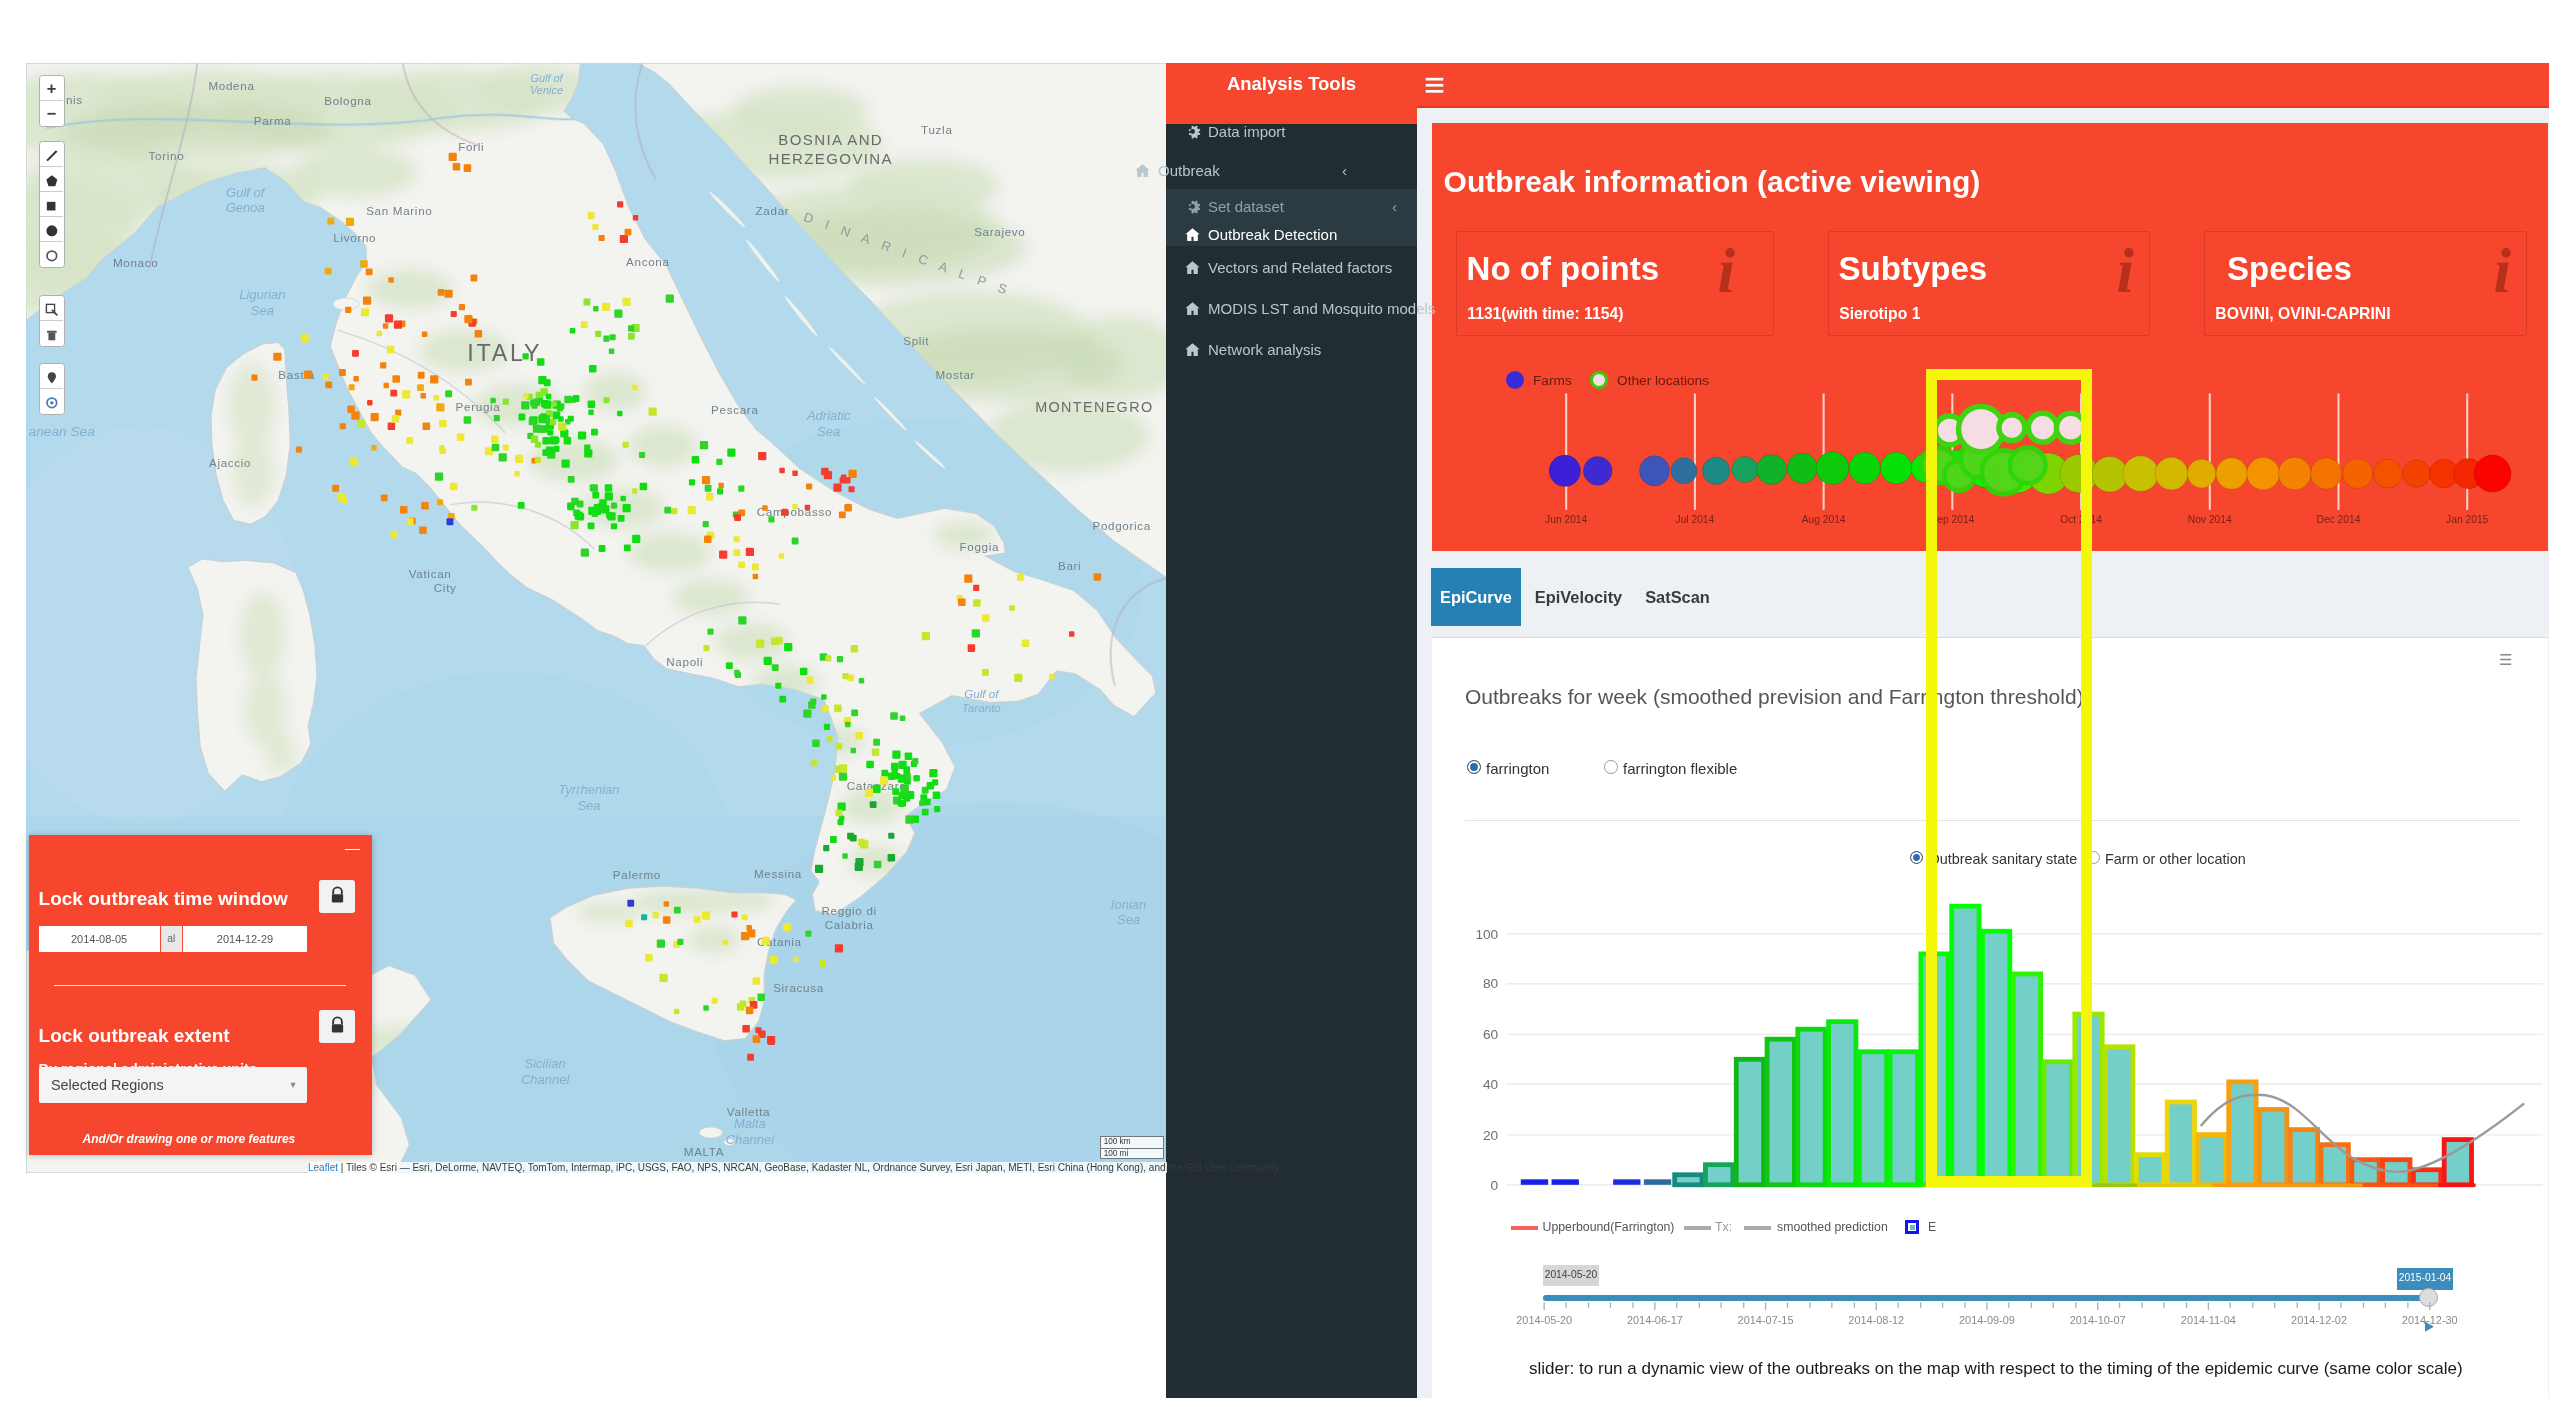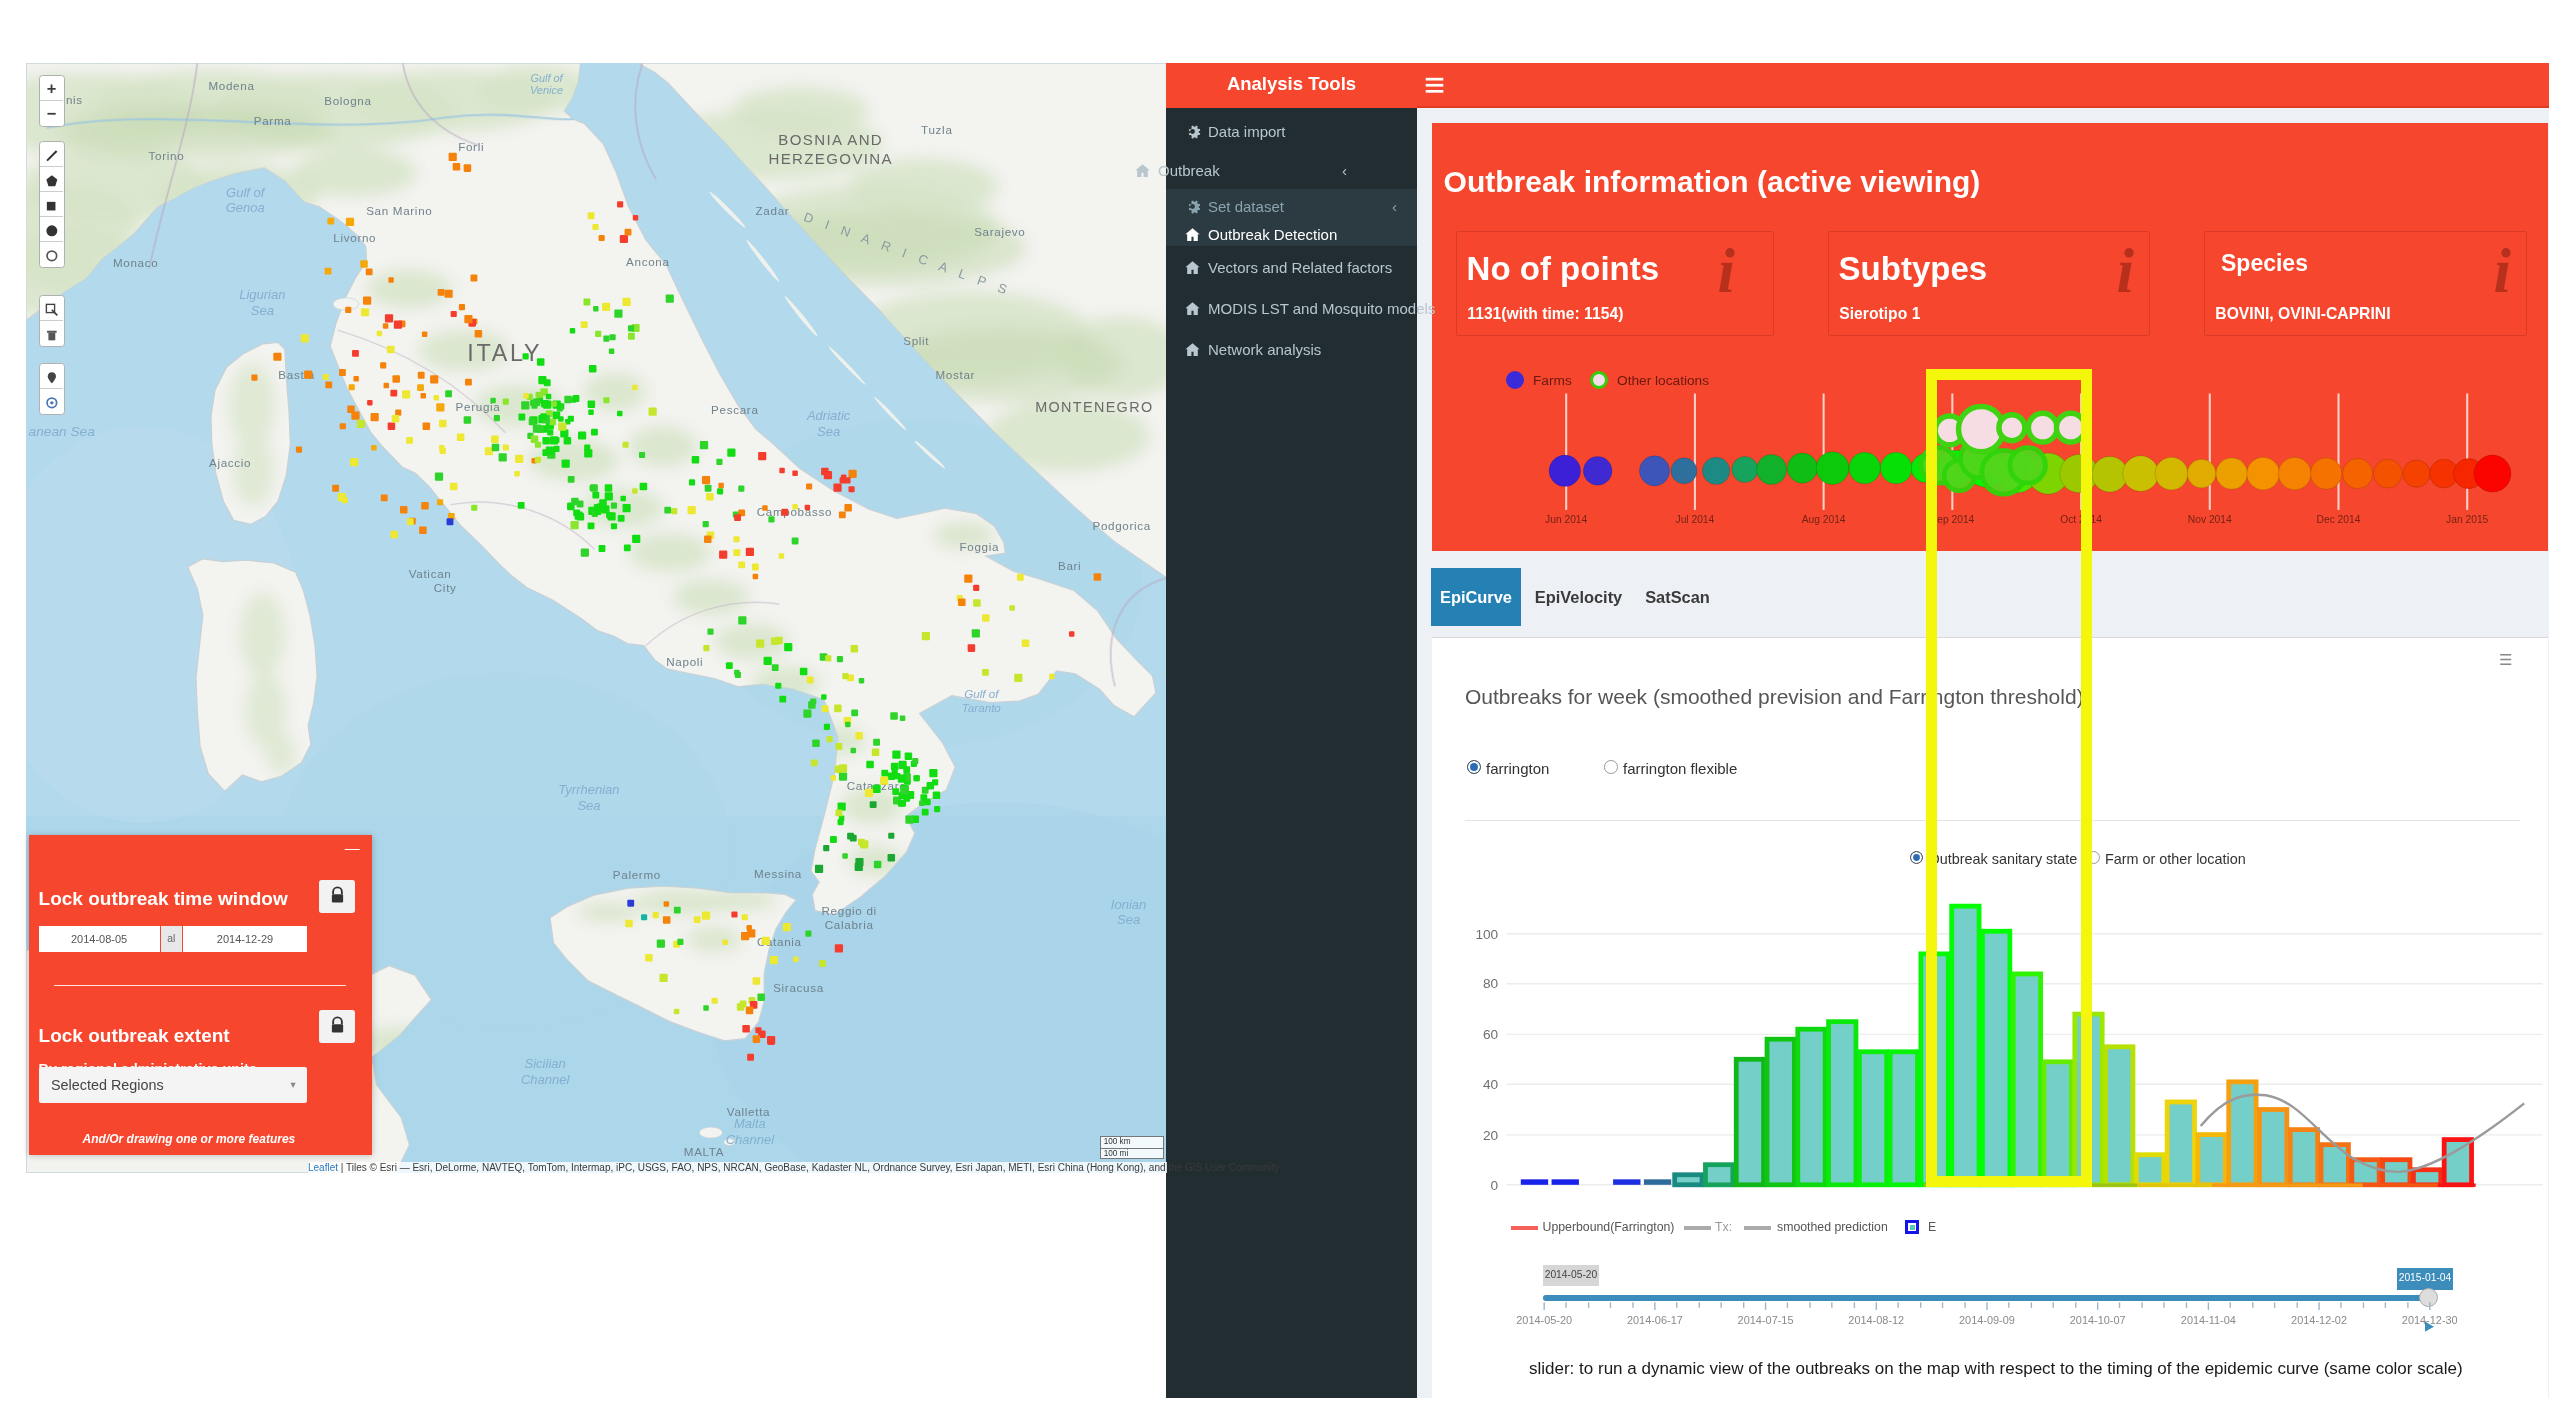--- a/index.html
+++ b/index.html
@@ -672,7 +672,7 @@
     </div>
     <div class="abs" style="left:1166px;top:63px;width:251px;height:1335px;background:#222d32;z-index:3;"></div>
     <div class="abs" style="left:1166px;top:189px;width:251px;height:57px;background:#2c3b41;z-index:4;"></div>
-    <div class="abs" style="left:1166px;top:63px;width:251px;height:45px;background:#f6462d;color:#fff;font-size:18.5px;font-weight:bold;text-align:center;line-height:42px;z-index:4;">Analysis Tools</div>
+    <div class="abs" style="left:1166px;top:63px;width:251px;height:61px;background:#f6462d;color:#fff;font-size:18.5px;font-weight:bold;text-align:center;line-height:42px;z-index:4;">Analysis Tools</div>
     <div class="abs" style="left:1166px;top:122px;width:251px;height:25px;color:#b8c7ce;z-index:6;">
       <span style="position:absolute;left:18px;top:0.7px;"><svg viewBox="0 0 24 24" width="17" height="17">
           <path fill="#b8c7ce" d="M12 8.5a3.5 3.5 0 1 0 0 7 3.5 3.5 0 0 0 0-7zm8.9 5.1 2.1.9-.9 2.6-2.3-.2-1.2 1.5.9 2.1-2.3 1.4-1.5-1.8-1.7.2-1.5 1.8-2.3-1.4.9-2.1-1.2-1.5-2.3.2-.9-2.6 2.1-.9v-1.9l-2.1-.9.9-2.6 2.3.2 1.2-1.5-.9-2.1 2.3-1.4 1.5 1.8 1.7-.2 1.5-1.8 2.3 1.4-.9 2.1 1.2 1.5 2.3-.2.9 2.6-2.1.9z"></path>

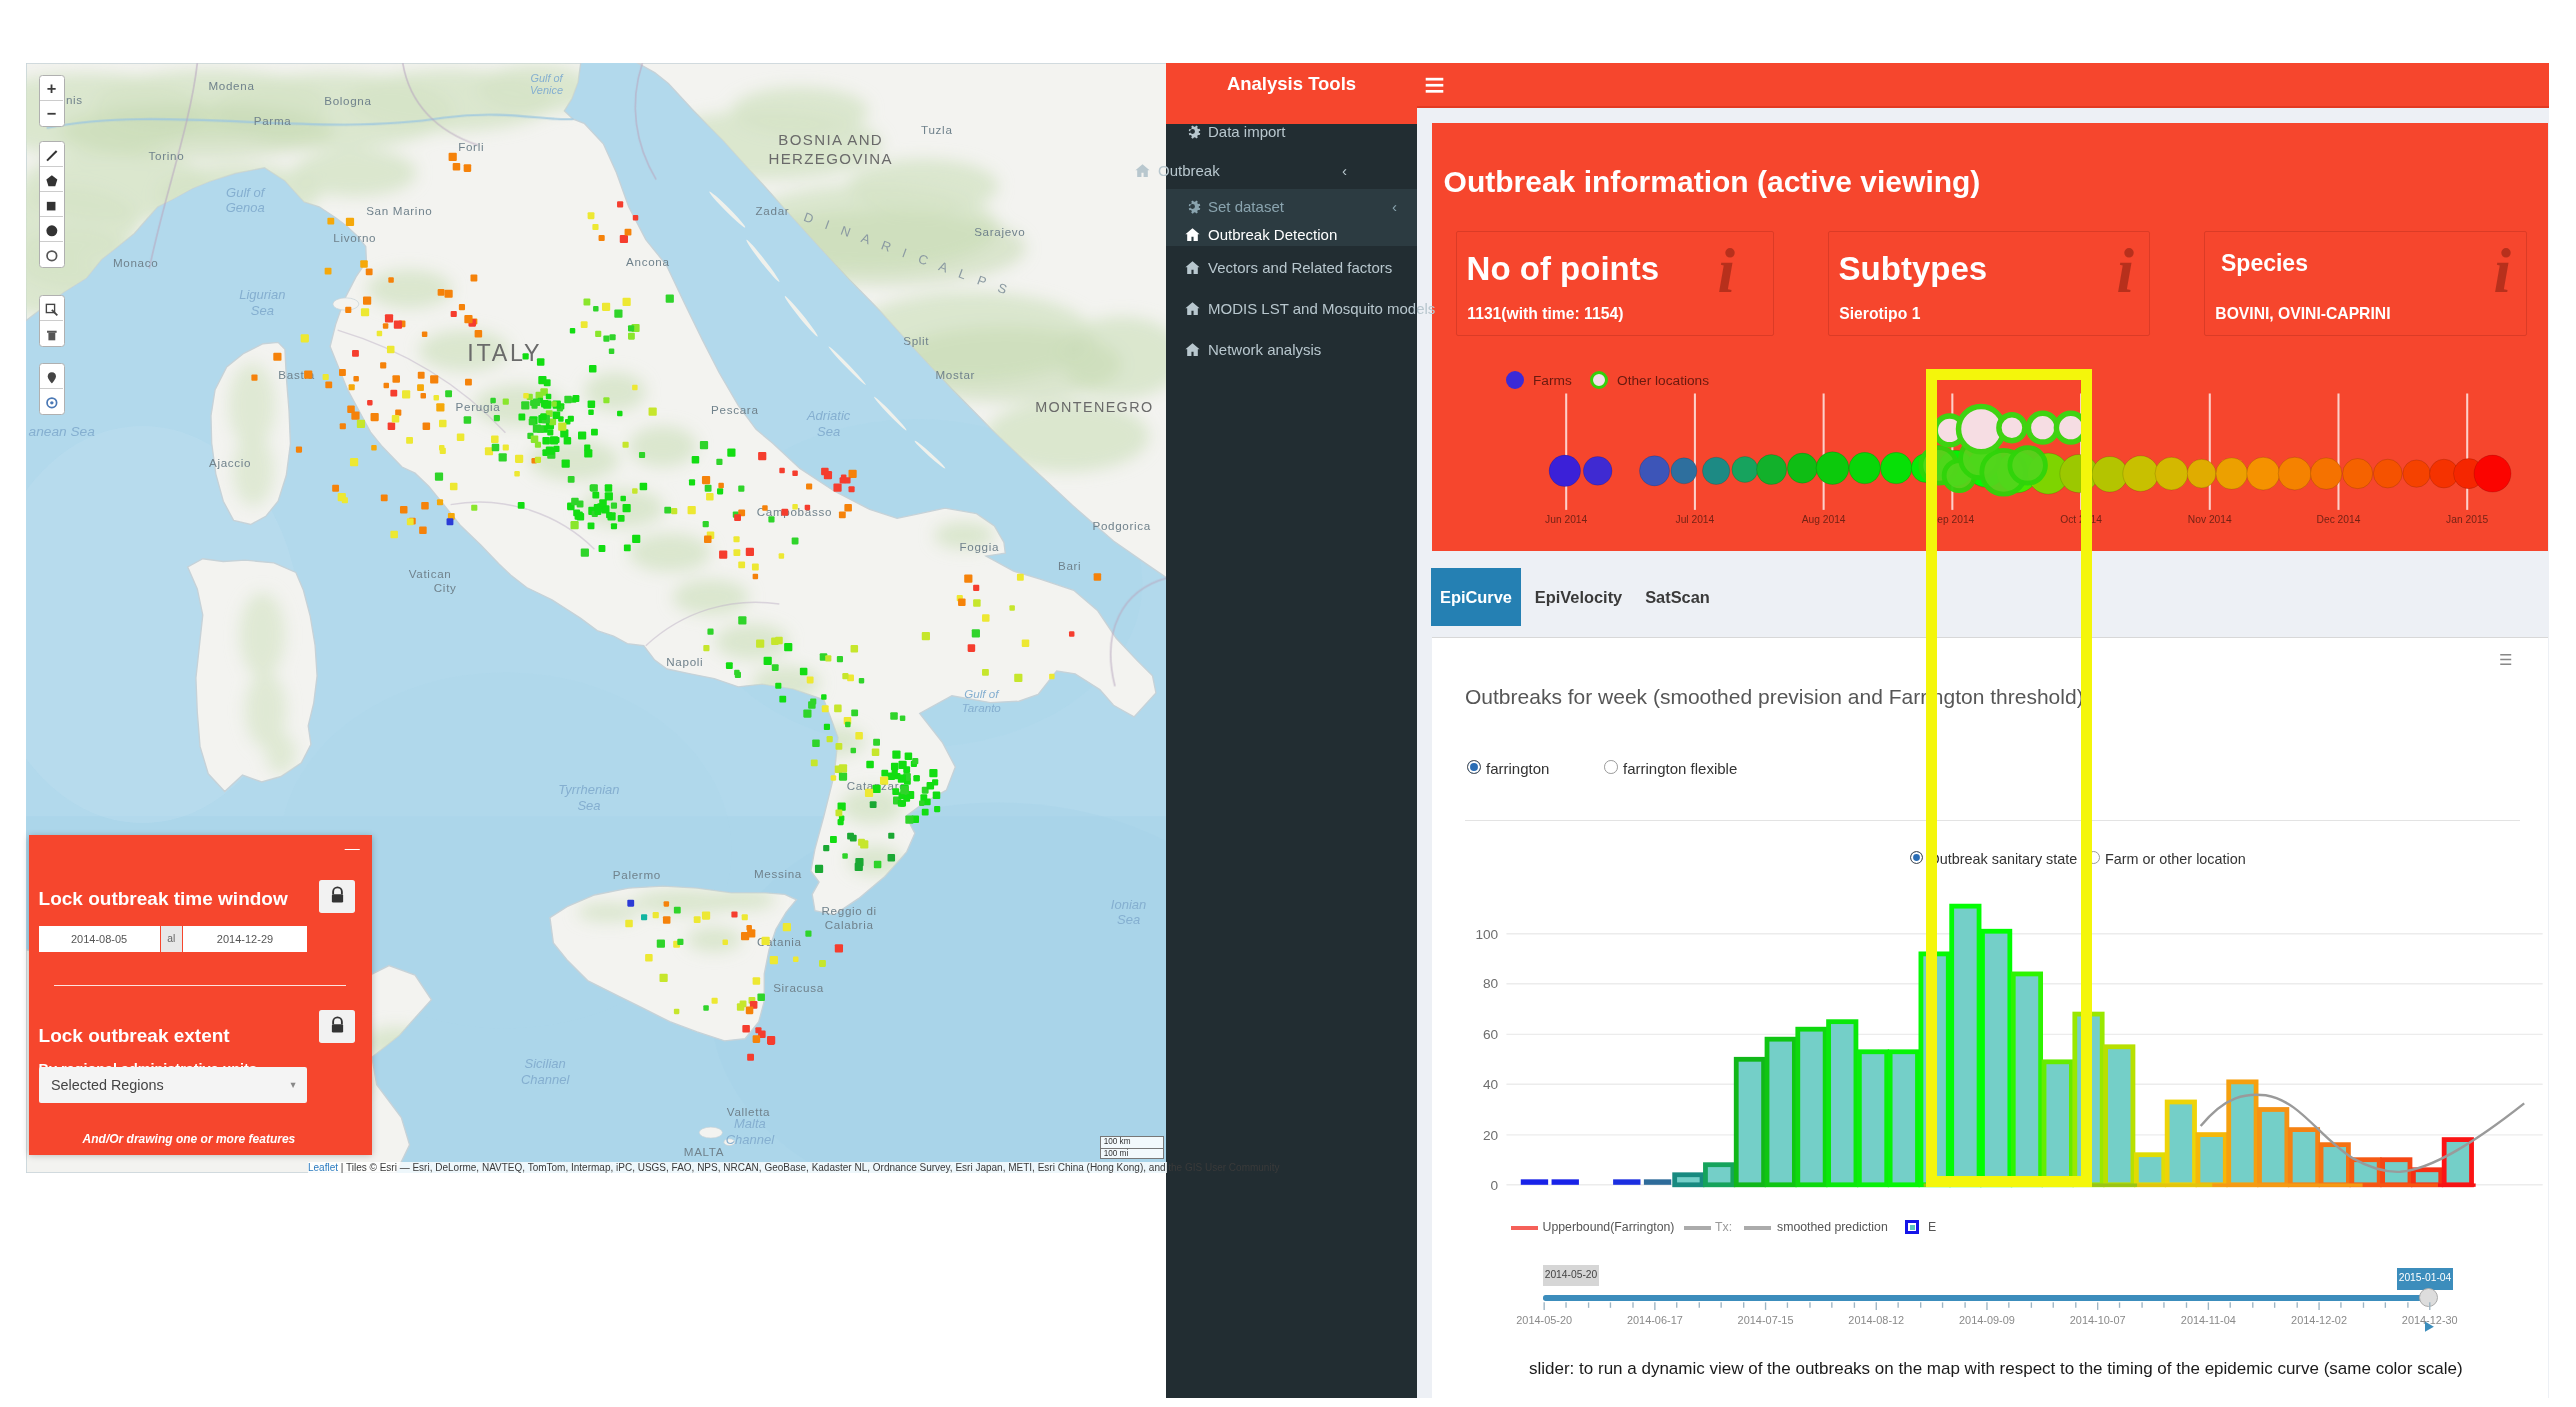--- a/index.html
+++ b/index.html
@@ -738,7 +738,7 @@
 <div style="position:absolute;right:15px;top:2.7px;font-family:'Liberation Serif',serif;font-weight:bold;font-style:italic;font-size:63px;color:rgba(120,25,12,0.5);">i</div>
 </div>
       <div style="position:absolute;left:772px;top:108px;width:323px;height:105px;border:1.4px solid rgba(170,40,25,0.35);border-radius:2.1px;">
-<div class="nw" style="position:absolute;left:16px;top:18px;font-size:23px;font-weight:bold;color:#fff;">Species</div>
+<div class="nw" style="position:absolute;left:22px;top:18px;font-size:33px;font-weight:bold;color:#fff;">Species</div>
 <div class="nw" style="position:absolute;left:10.3px;top:73px;font-size:15.7px;font-weight:bold;color:#fff;">BOVINI, OVINI-CAPRINI</div>
 <div style="position:absolute;right:15px;top:2.7px;font-family:'Liberation Serif',serif;font-weight:bold;font-style:italic;font-size:63px;color:rgba(120,25,12,0.5);">i</div>
 </div>

